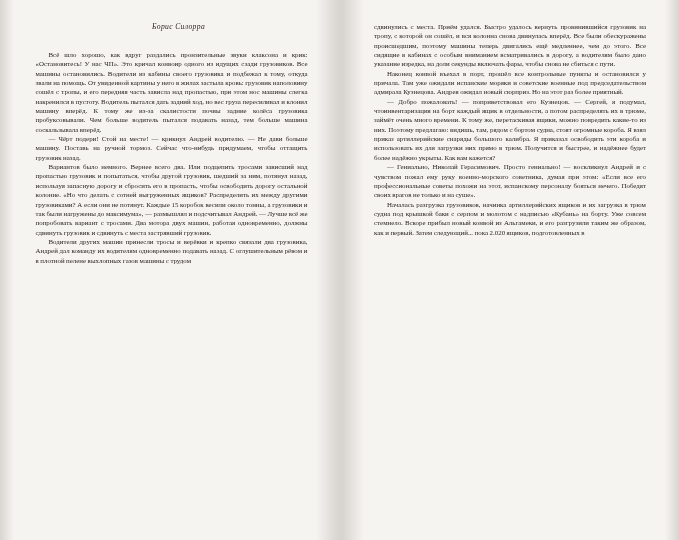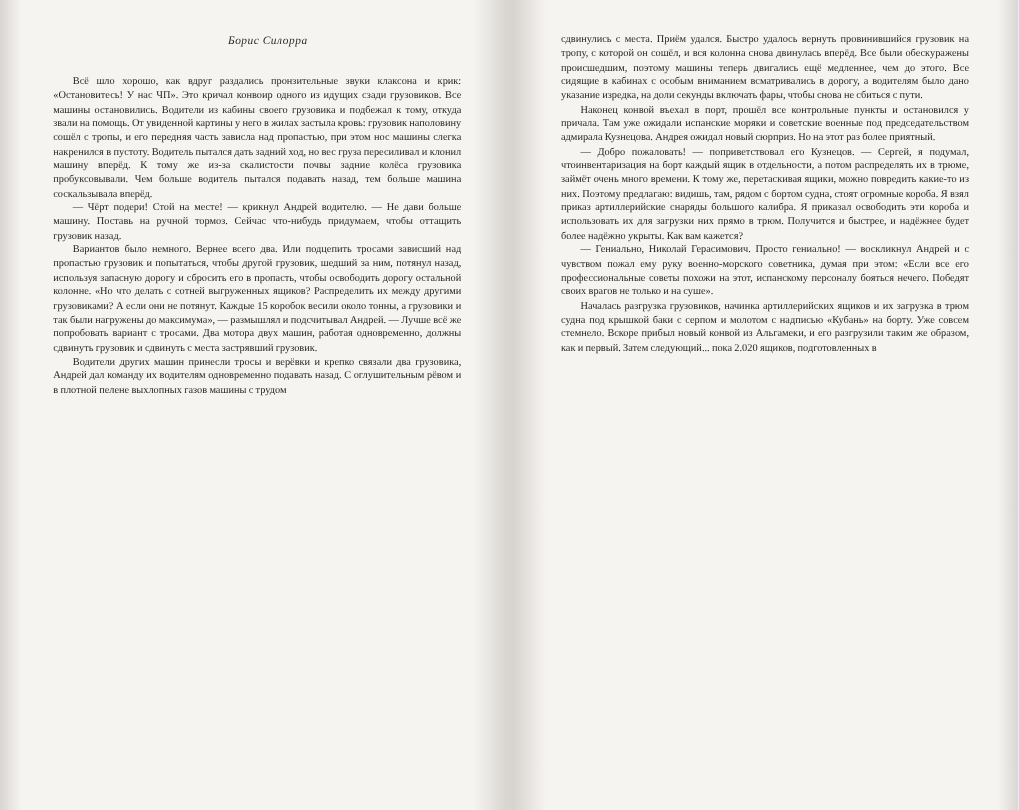--- a/index.html
+++ b/index.html
@@ -11,7 +11,7 @@
     position: relative;
     width: 679px;
     height: 540px;
-    background: #f0abfc;
+    background: #7dd3fc;
     overflow: hidden;
     font-family: "Liberation Serif", serif;
   }

